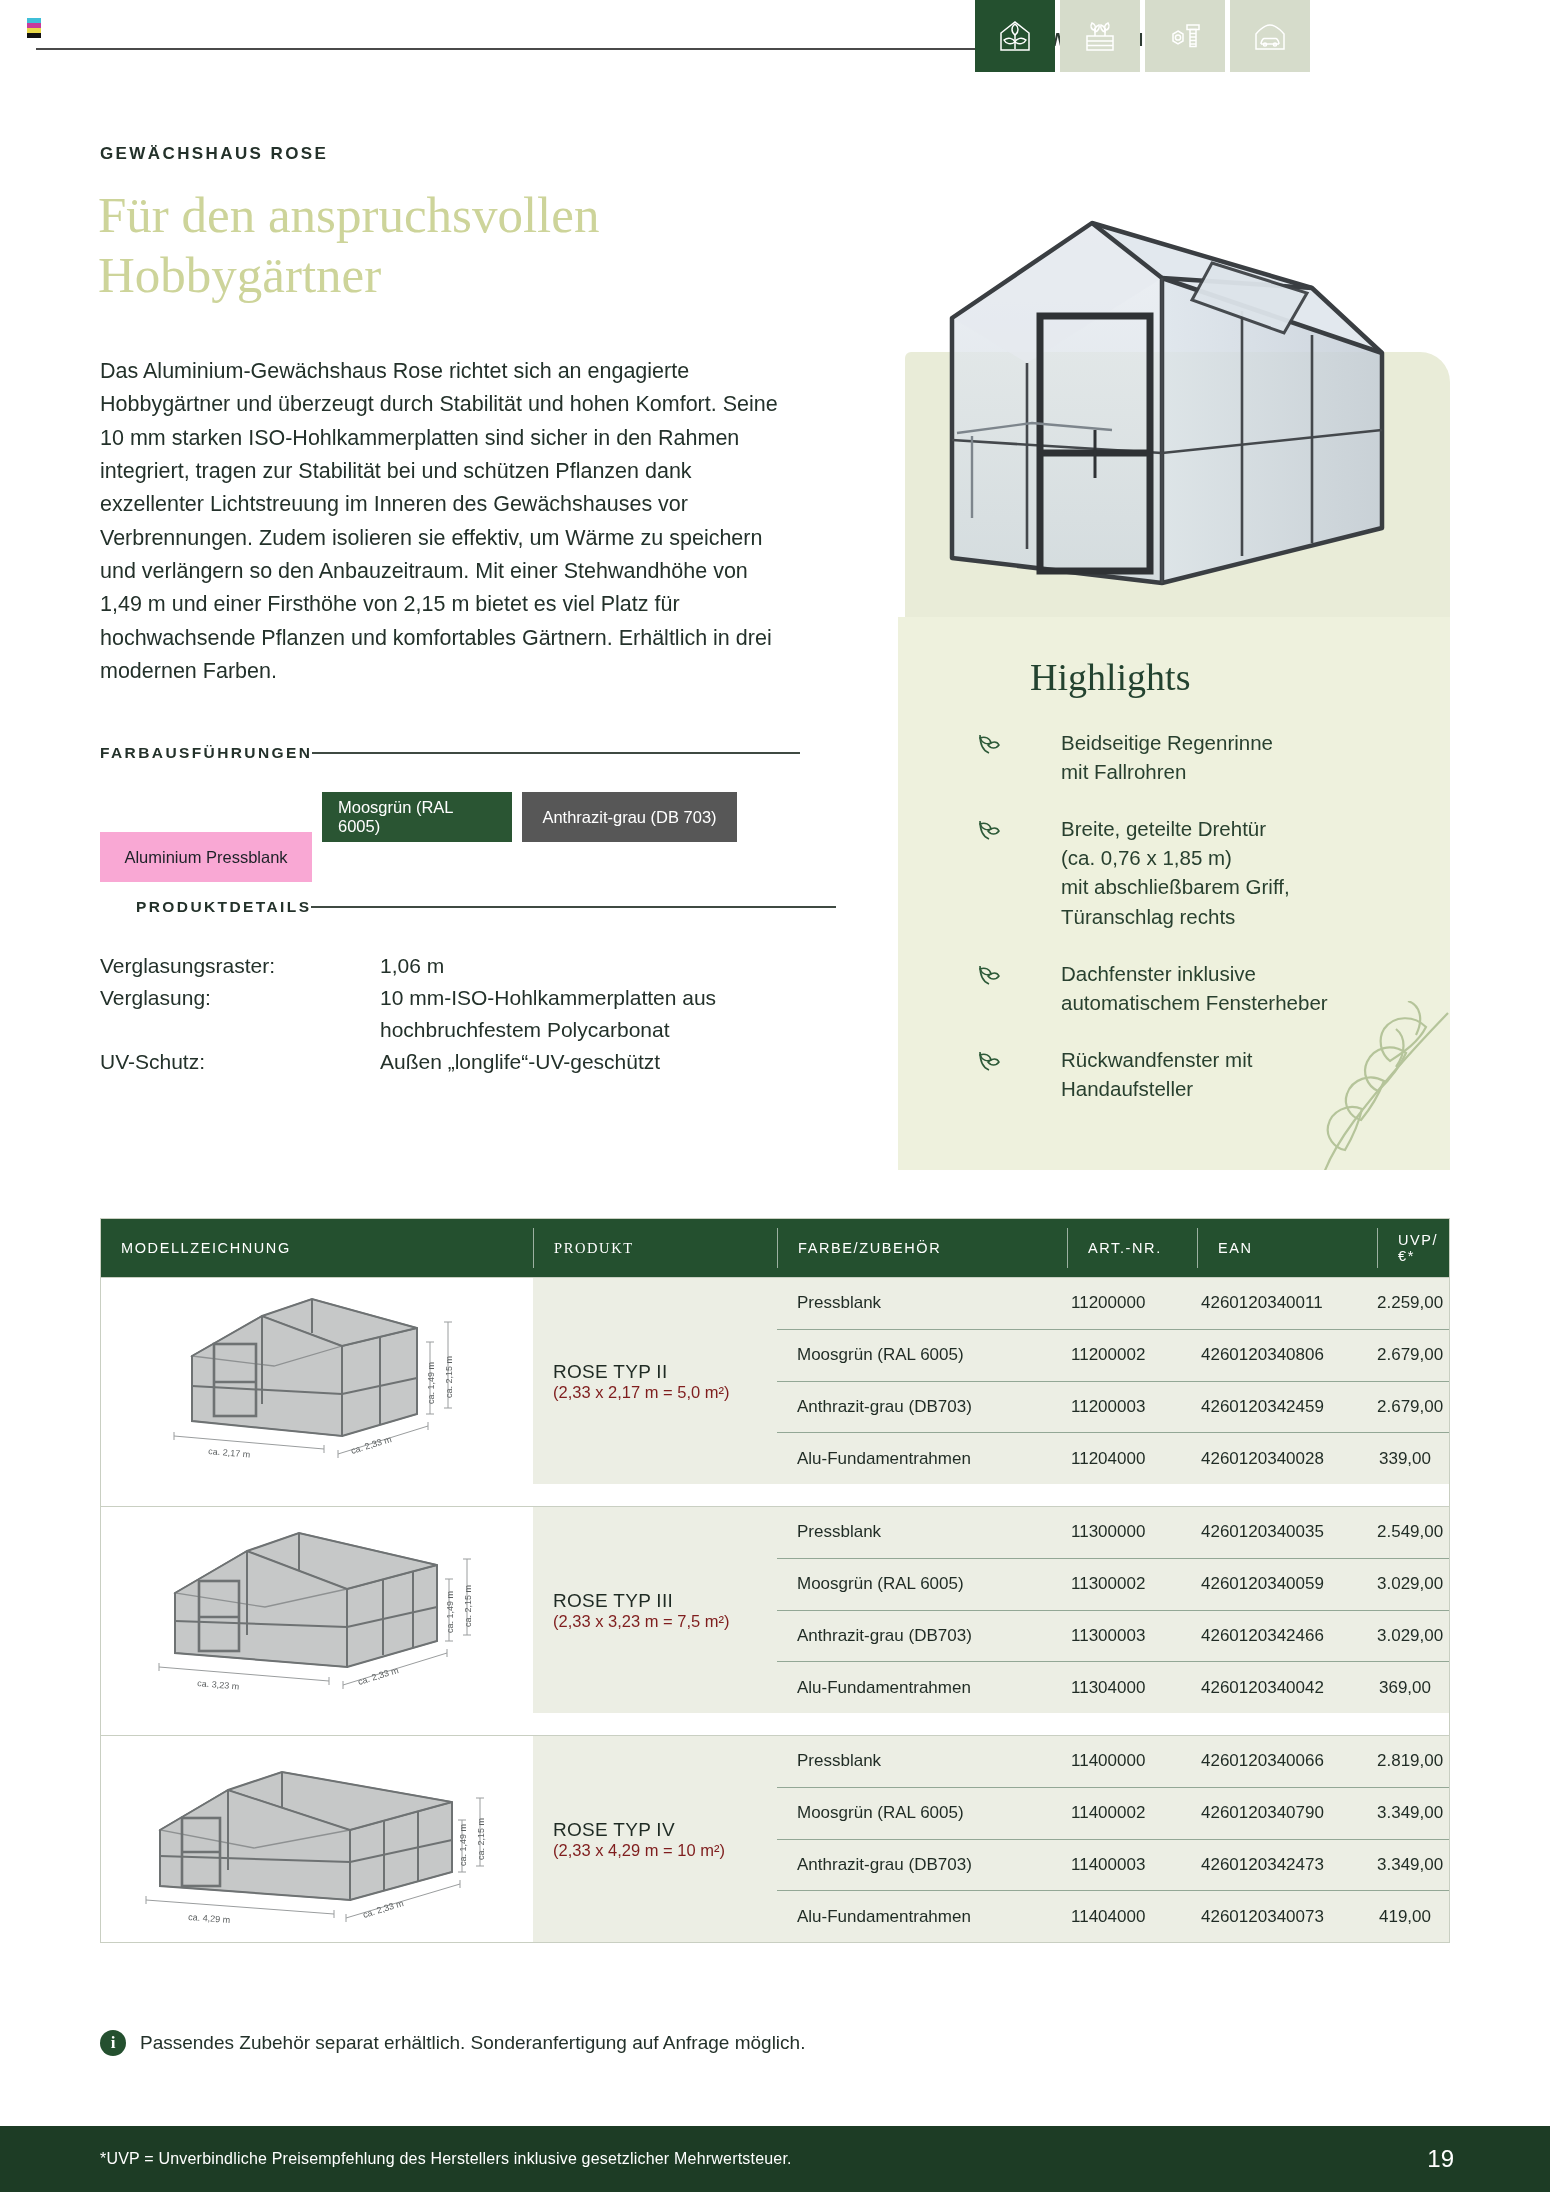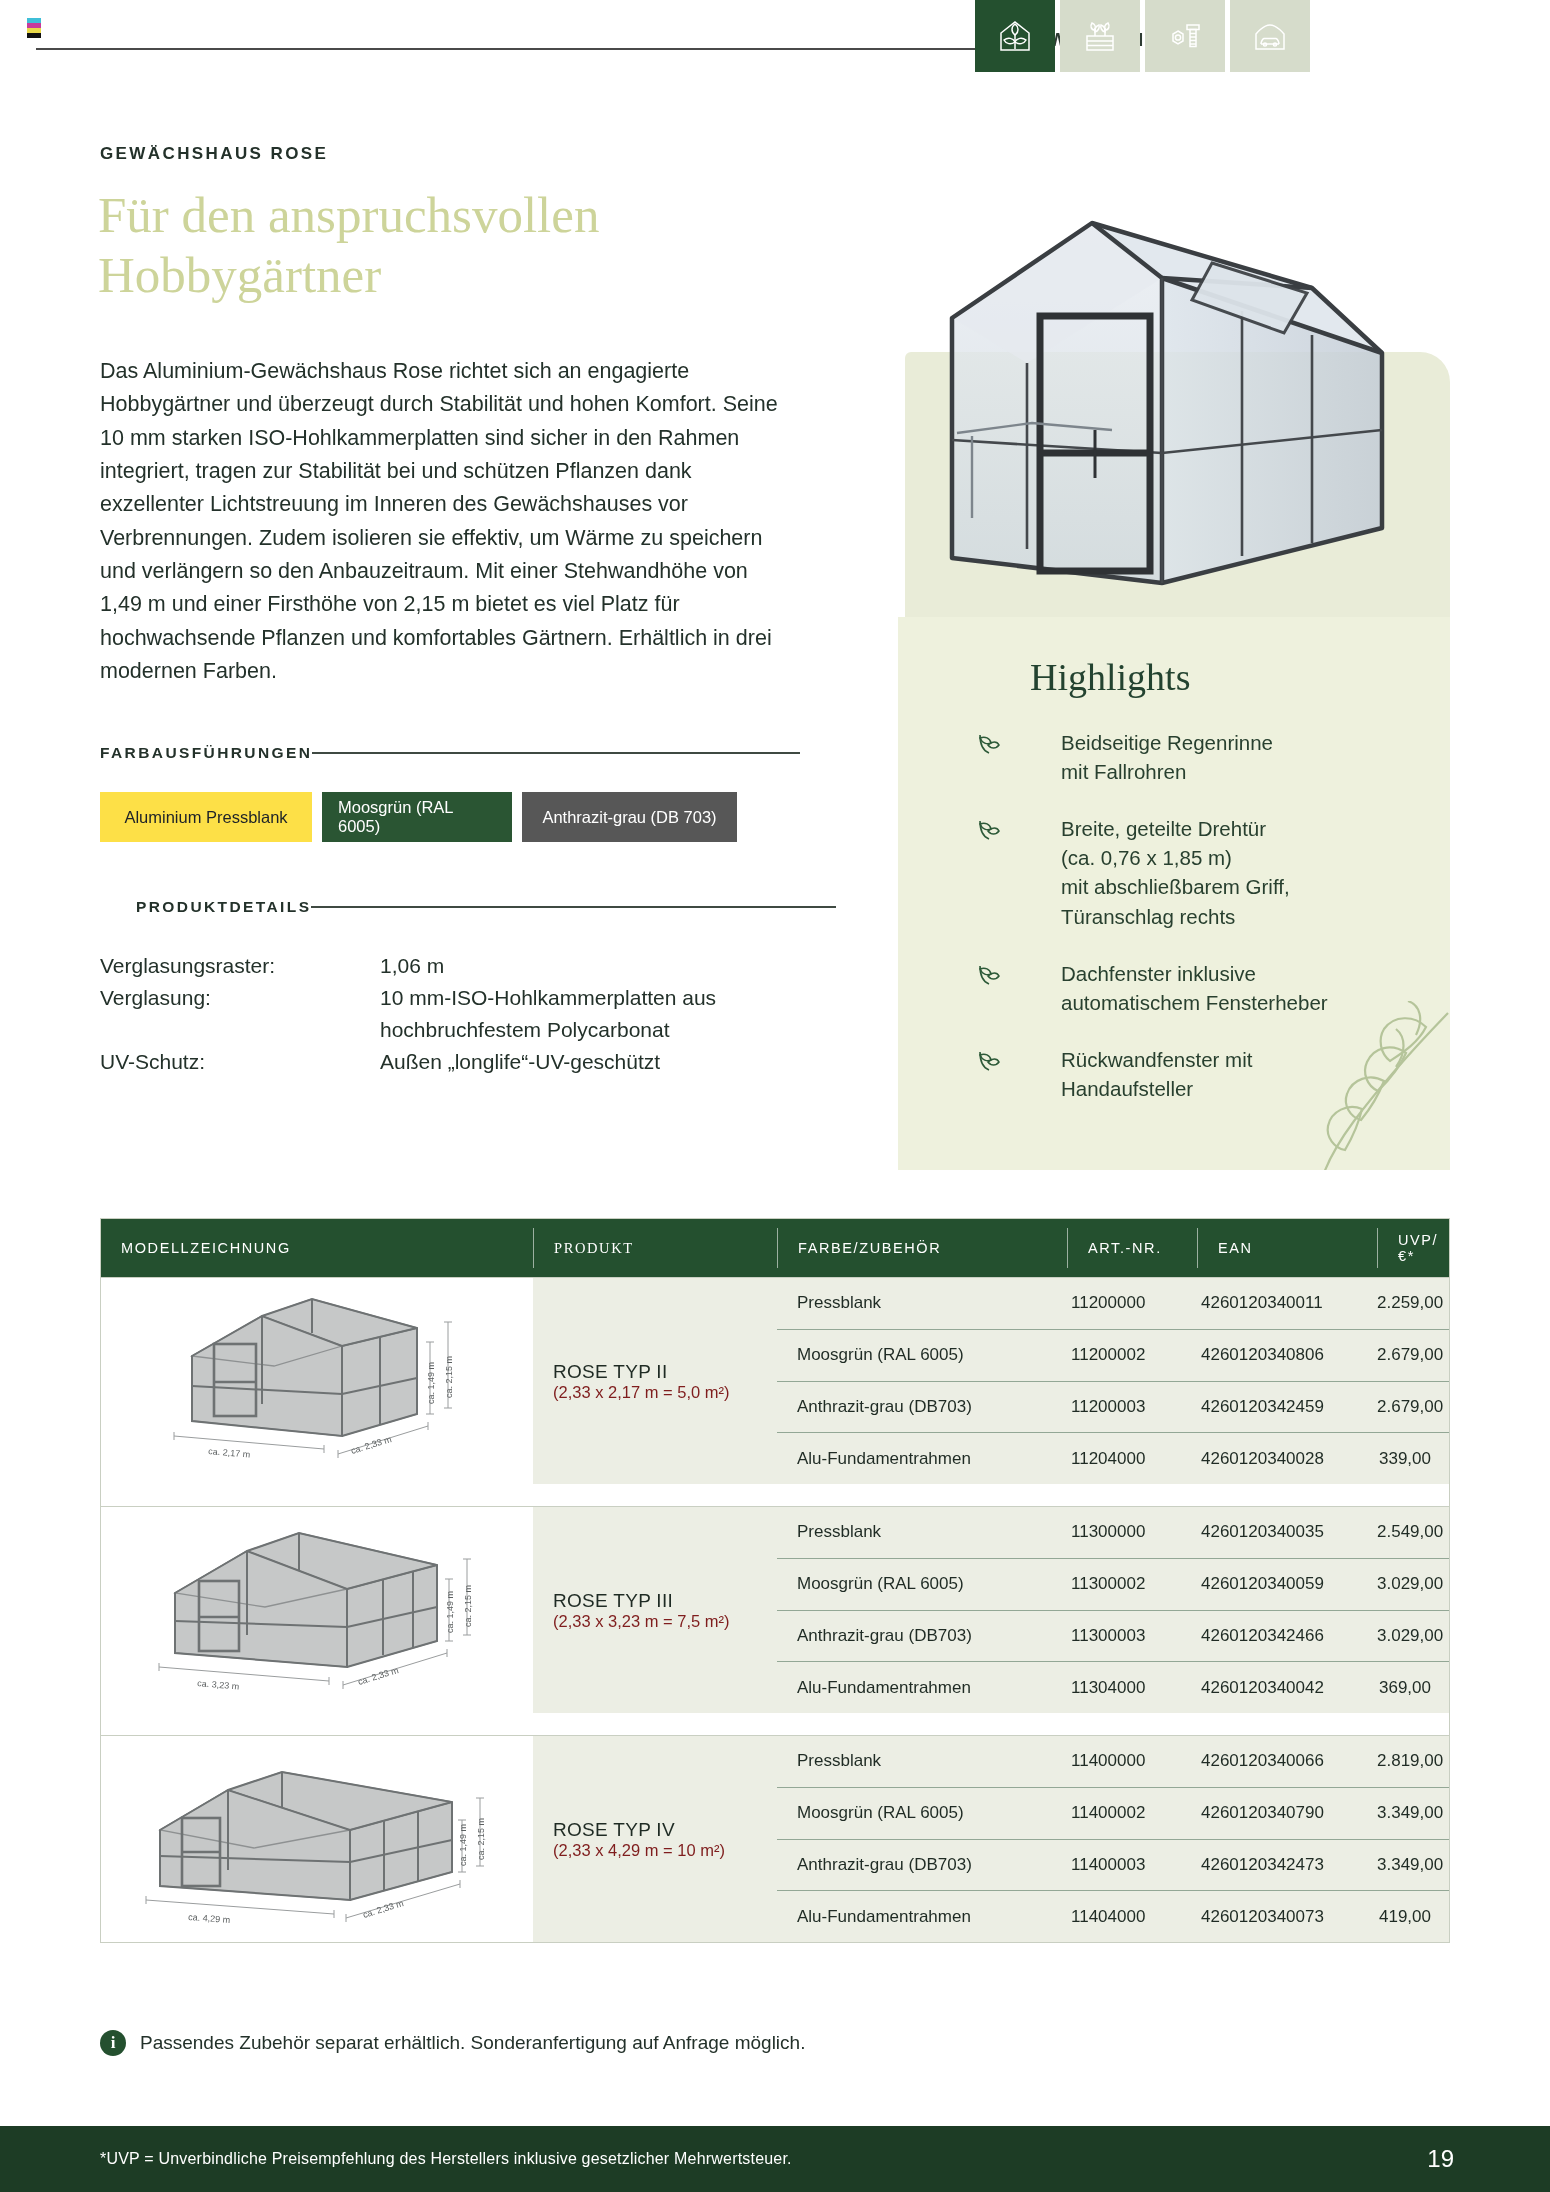--- a/index.html
+++ b/index.html
@@ -124,7 +124,7 @@
     font-size: 16.5px;
     padding: 0 16px;
   }
-  .swatch.s0 { width: 212px; background: #fde047; color:#1d2228; }
+  .swatch.s0 { width: 212px; background: #f9a8d4; color:#1d2228;margin-top:40px; }
   .swatch.s1 { width: 190px; background: #2a5533; color:#ffffff; }
   .swatch.s2 { width: 215px; background: #575757; color:#ffffff; }
 

